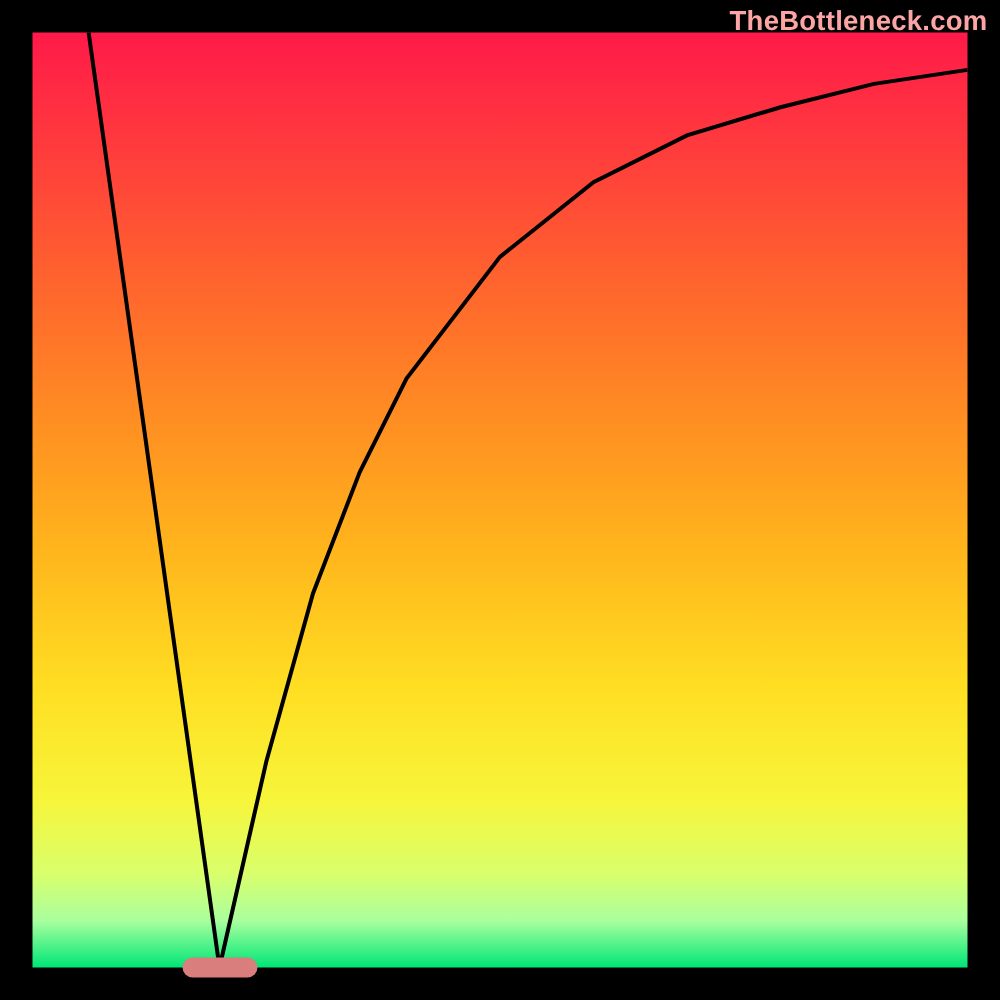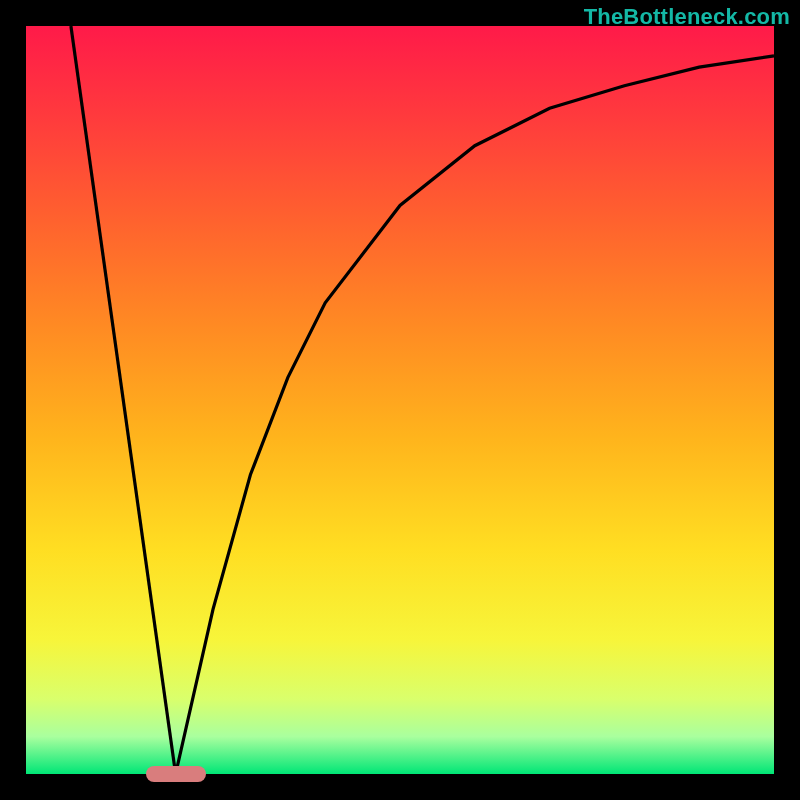--- a/index.html
+++ b/index.html
@@ -42,7 +42,7 @@
     font-family: Arial, Helvetica, sans-serif;
     font-size: 22px;
     font-weight: 600;
-    color: #14b8a6;
+    color: #fca5a5;
     letter-spacing: 0.2px;
     user-select: none;
   }

